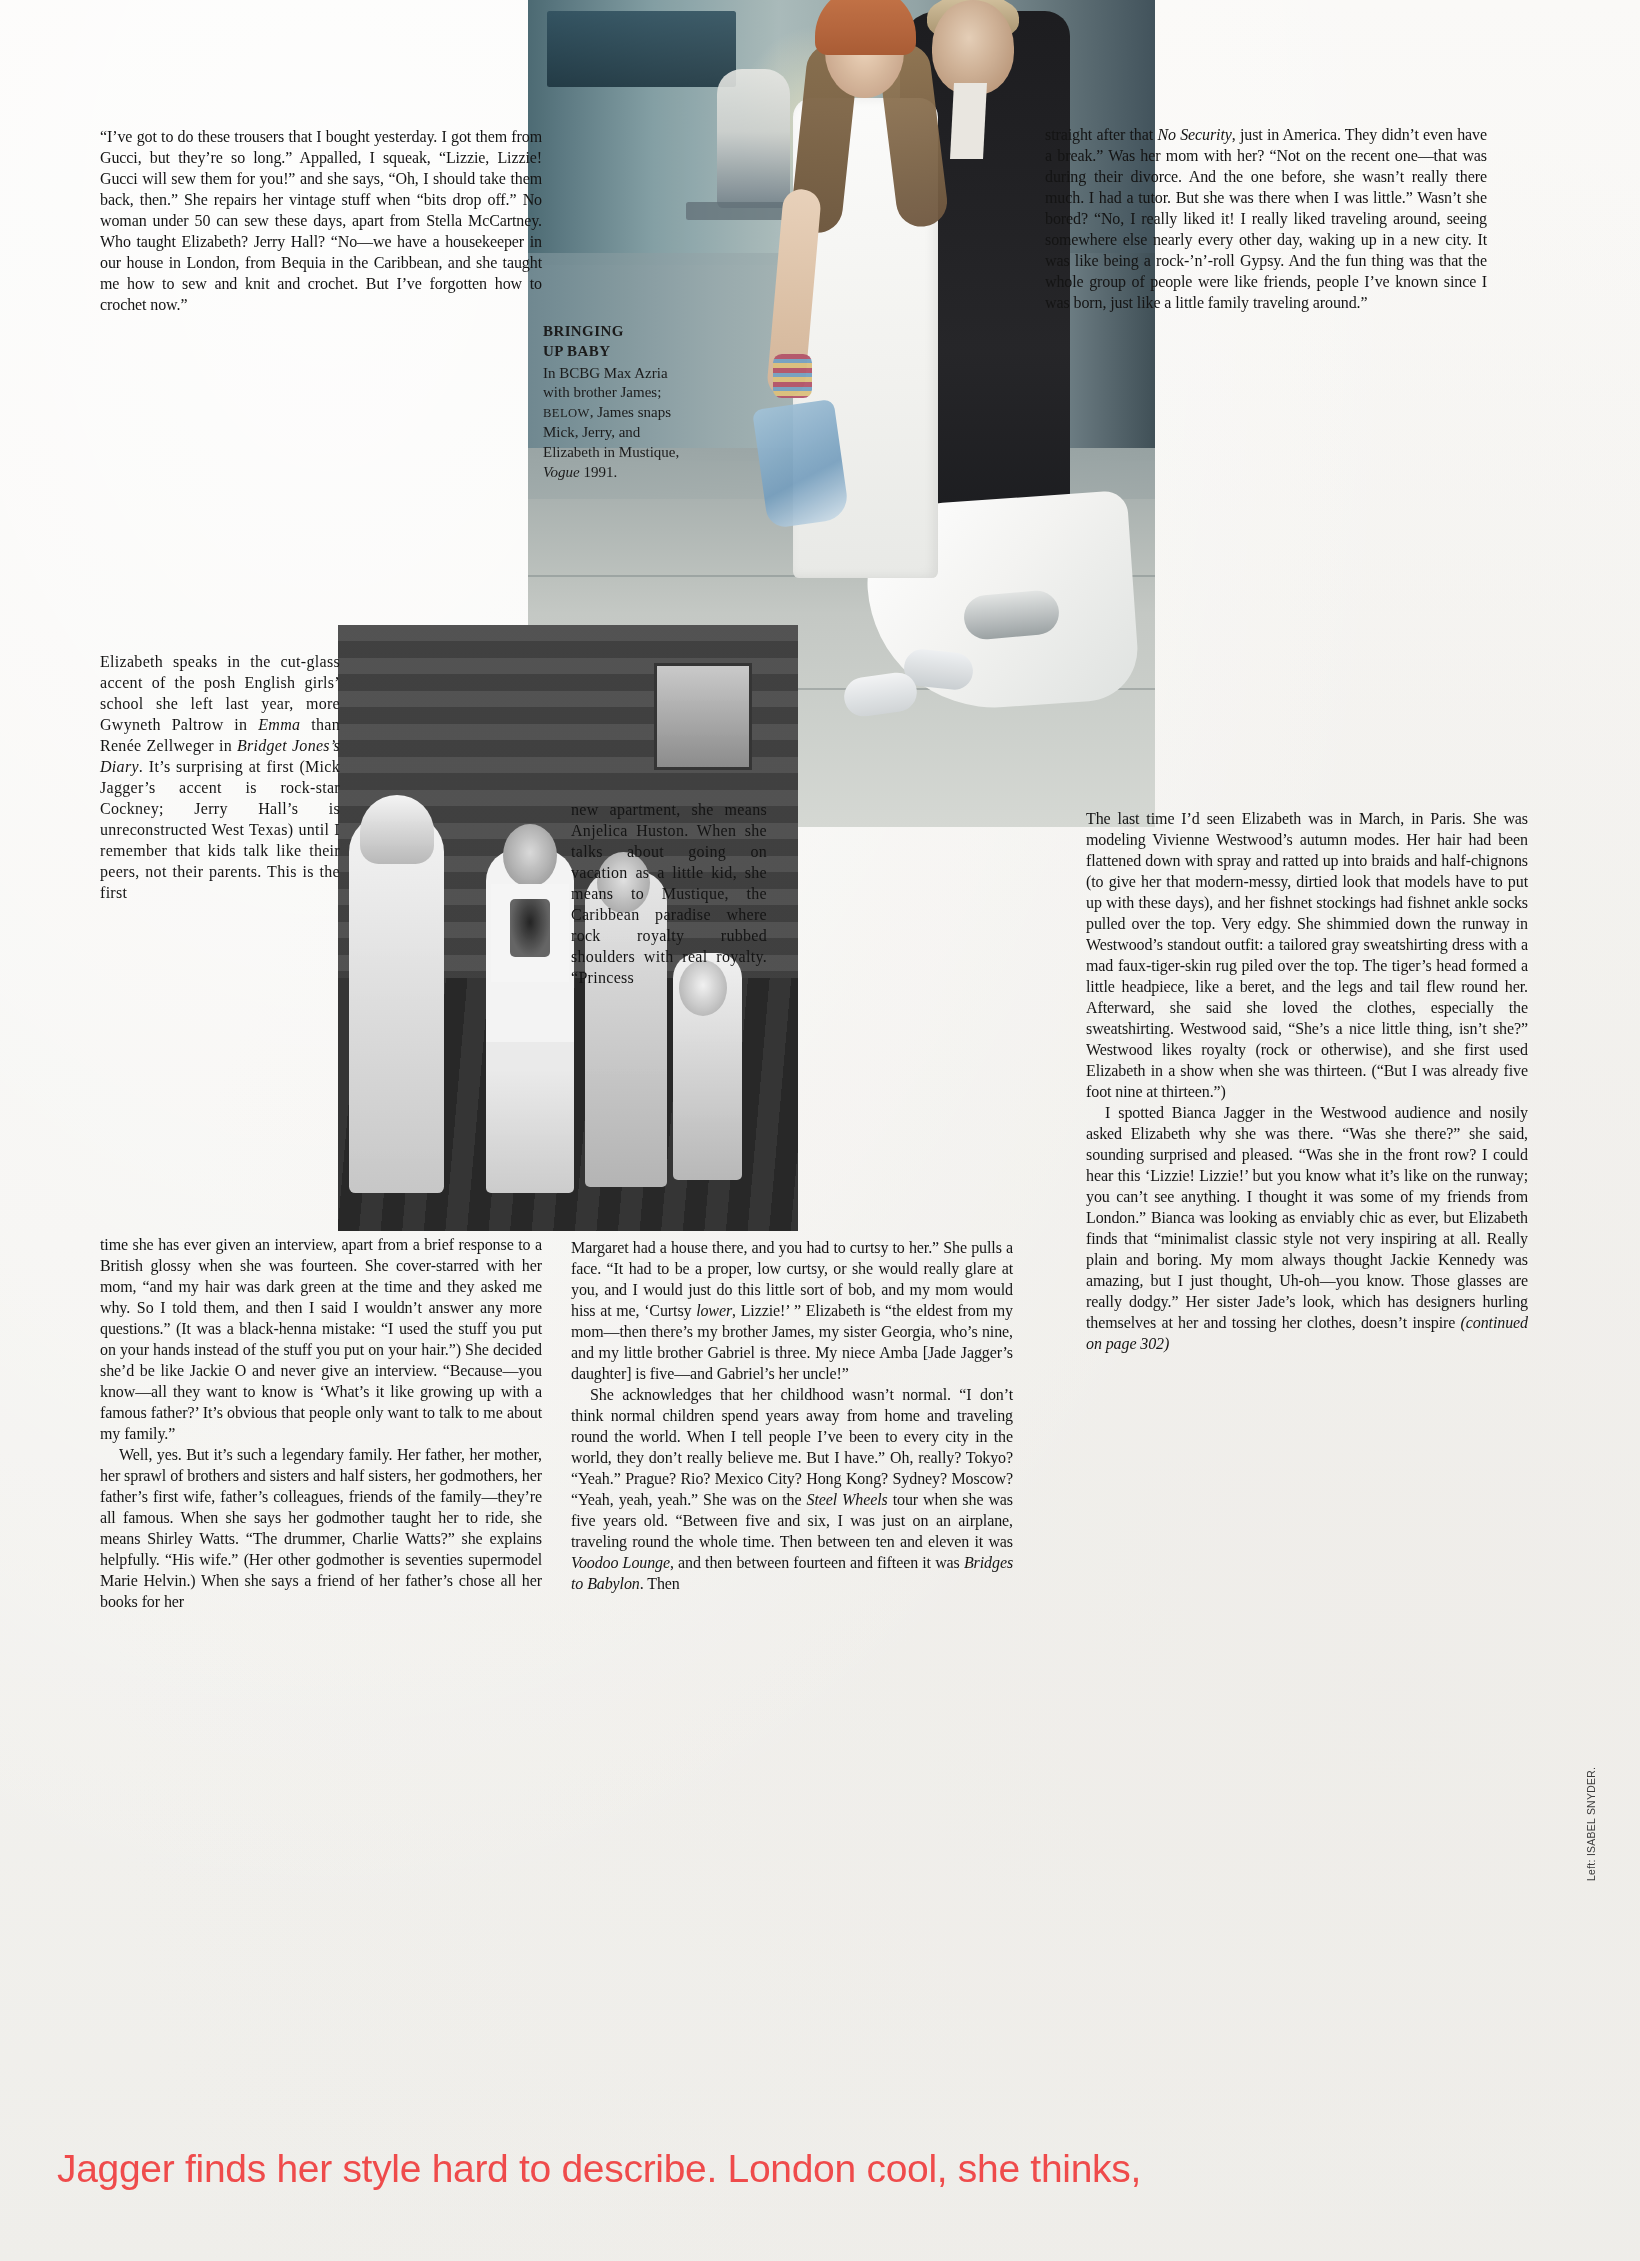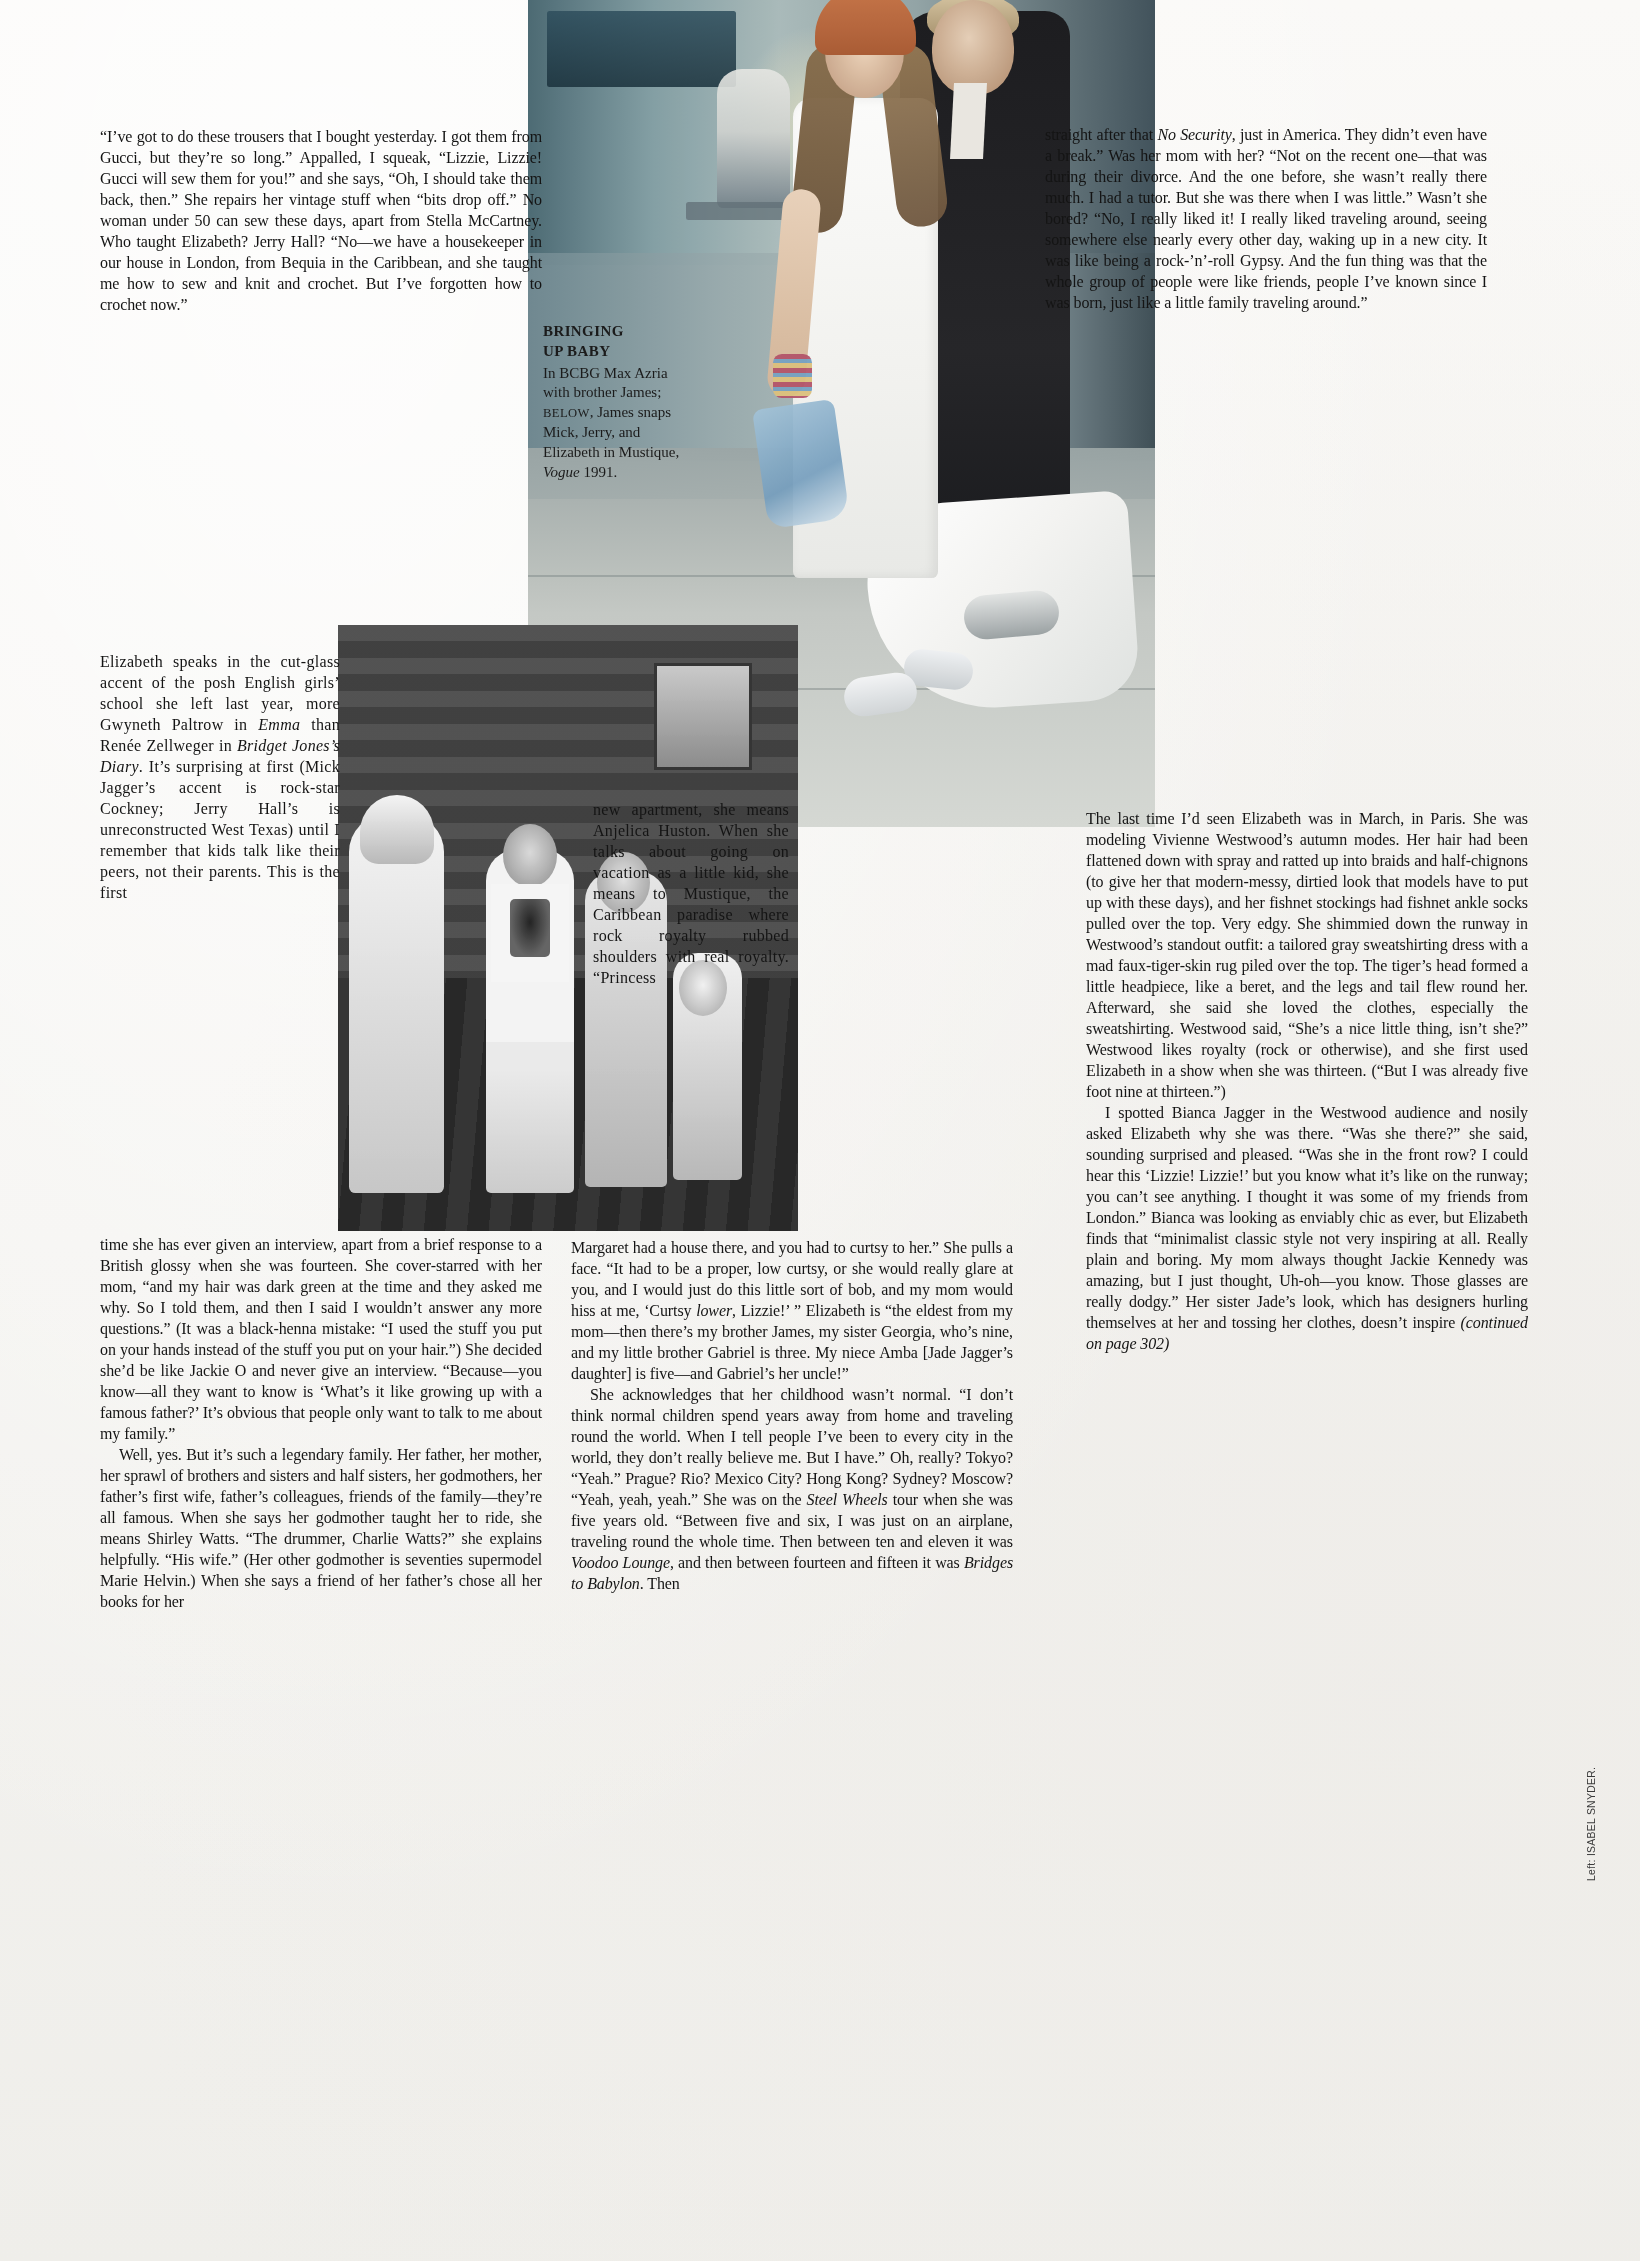--- a/index.html
+++ b/index.html
@@ -57,7 +57,7 @@
   #col1-mid   { left: 100px;  top: 651px;  width: 240px; }
   #col1-bot   { left: 100px;  top: 1234px; width: 442px; }
 
-  #col2-top   { left: 593px;  top: 799px; width: 196px; }
+  #col2-top   { left: 571px;  top: 799px; width: 196px; }
   #col2-bot   { left: 571px;  top: 1237px; width: 442px; }
 
   #col3-top   { left: 1045px; top: 124px;  width: 442px; }

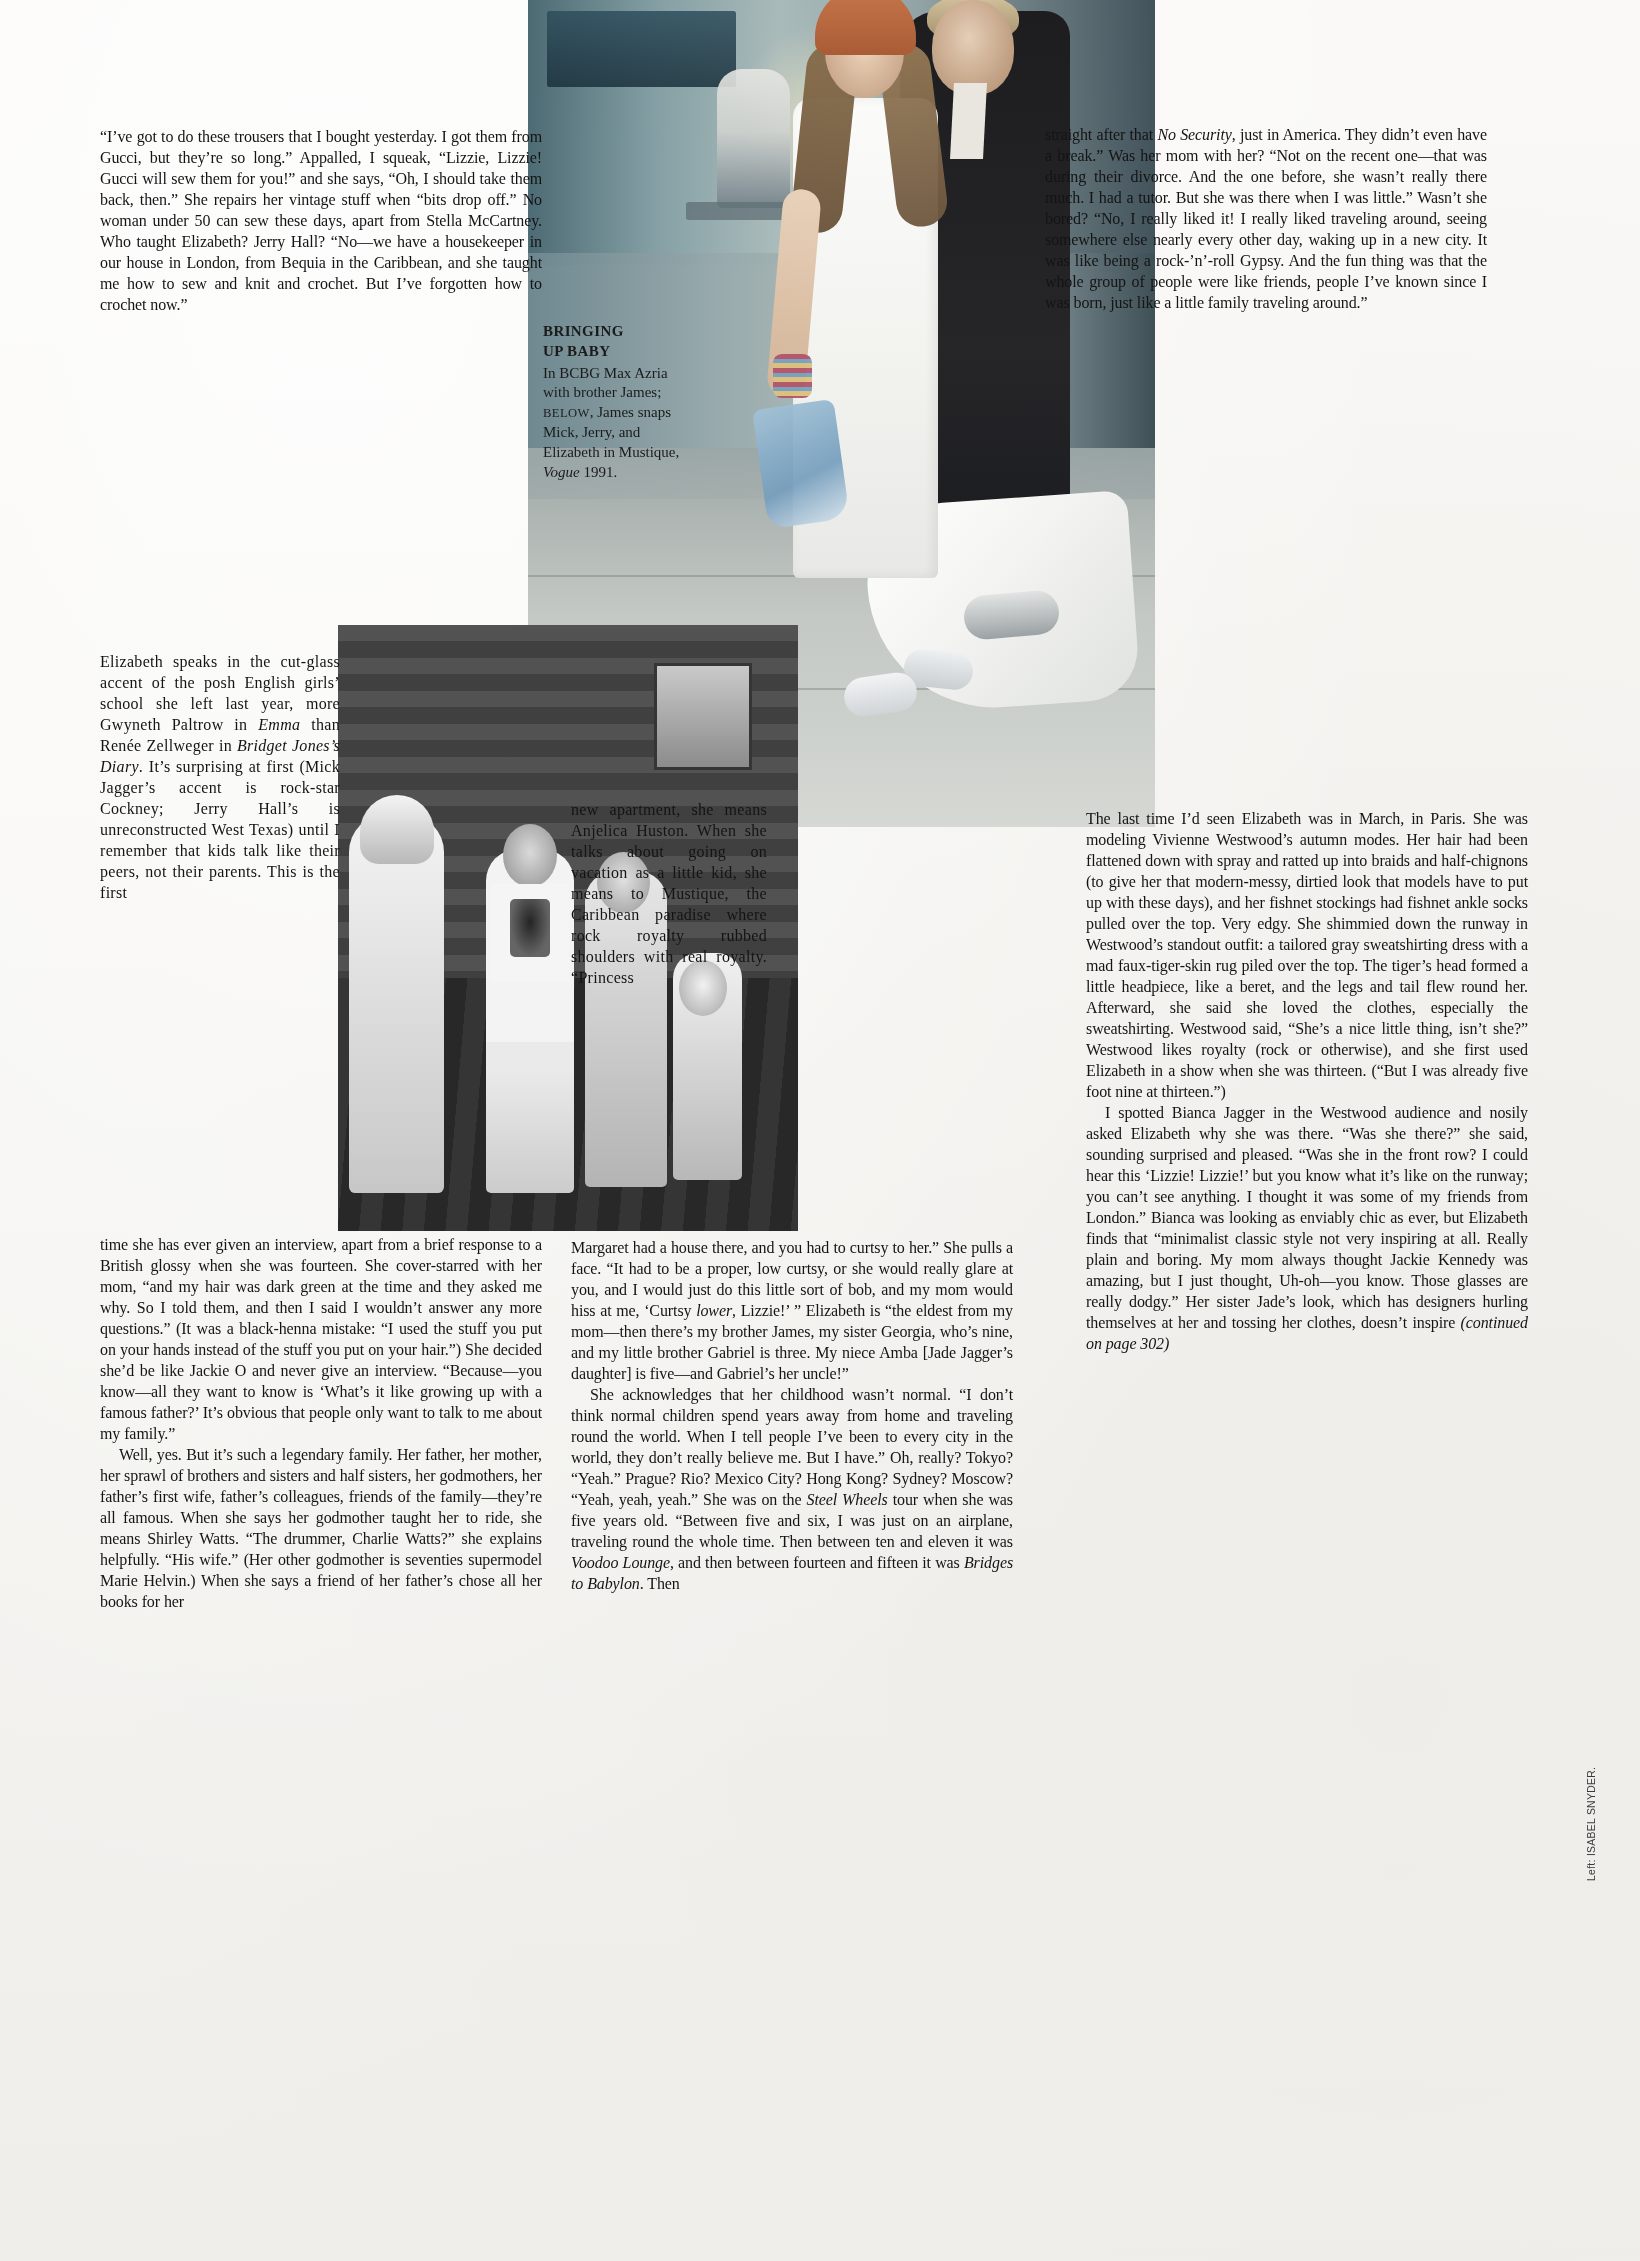--- a/index.html
+++ b/index.html
@@ -378,6 +378,7 @@
 
   <div id="photo-credit">Left: ISABEL SNYDER.</div>
 
+  <div id="pullquote">Jagger finds her style hard to describe. London cool, she thinks,</div>
 
 </div>
 

